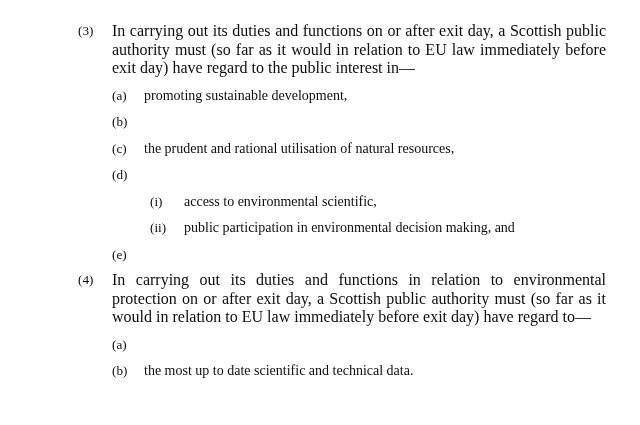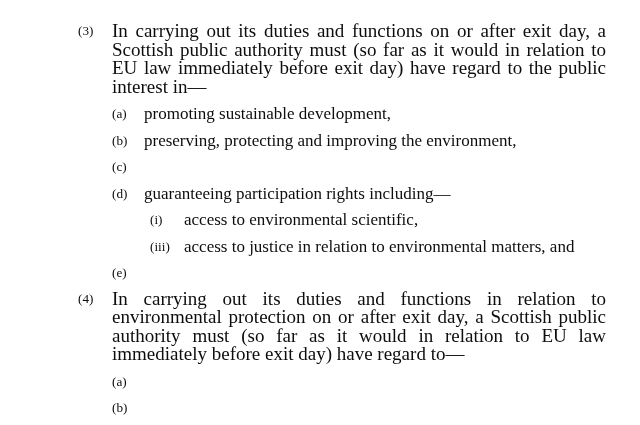--- a/index.html
+++ b/index.html
@@ -35,7 +35,7 @@
   }
   .clause-body {
     flex: 1 1 auto;
-    font-size: 19px;
+    font-size: 16px;
     line-height: 18.5px;
     text-align: justify;
     text-justify: inter-word;

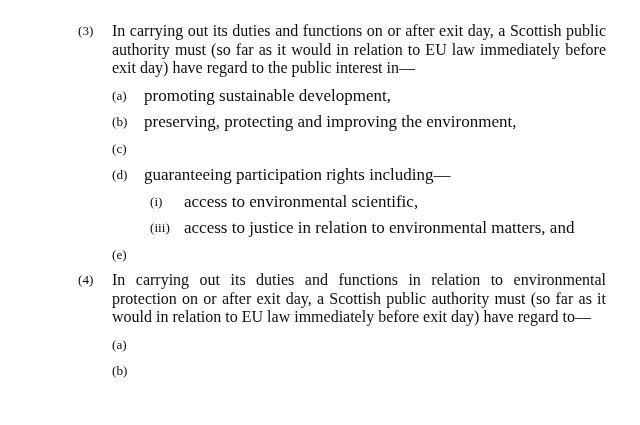--- a/index.html
+++ b/index.html
@@ -70,7 +70,7 @@
   }
   .sub-text {
     flex: 1 1 auto;
-    font-size: 17px;
+    font-size: 14px;
     line-height: 18.5px;
     text-align: justify;
     text-justify: inter-word;

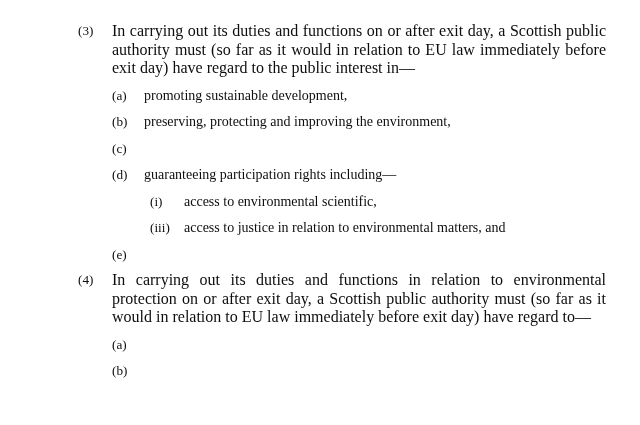--- a/index.html
+++ b/index.html
@@ -96,7 +96,6 @@
     </div>
     <div class="sub-item level-a">
       <div class="sub-num">(b)</div>
-      <div class="sub-text">preserving, protecting and improving the environment,</div>
     </div>
     <div class="sub-item level-a">
       <div class="sub-num">(c)</div>

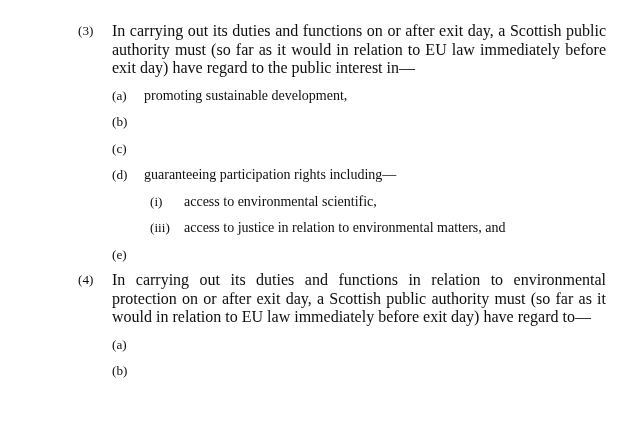--- a/index.html
+++ b/index.html
@@ -99,6 +99,7 @@
     </div>
     <div class="sub-item level-a">
       <div class="sub-num">(c)</div>
+      <div class="sub-text">the prudent and rational utilisation of natural resources,</div>
     </div>
     <div class="sub-item level-a">
       <div class="sub-num">(d)</div>

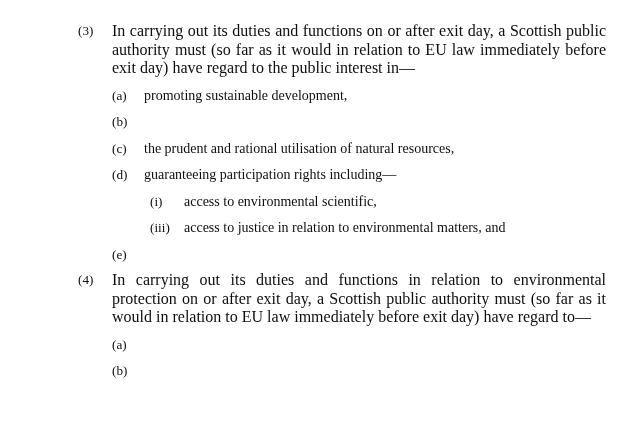--- a/index.html
+++ b/index.html
@@ -103,7 +103,6 @@
     </div>
     <div class="sub-item level-a">
       <div class="sub-num">(d)</div>
-      <div class="sub-text">guaranteeing participation rights including—</div>
     </div>
     <div class="sub-item level-i">
       <div class="sub-num roman">(i)</div>

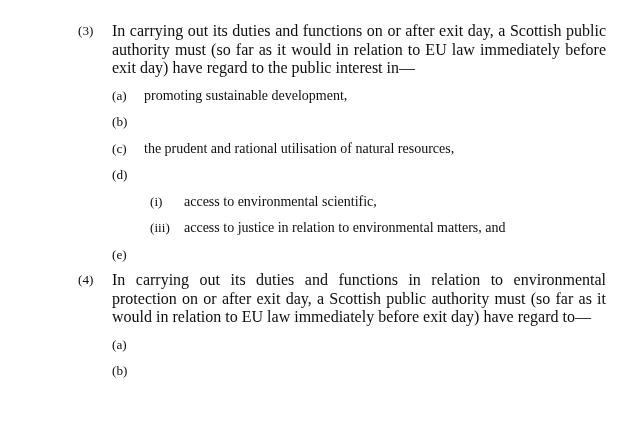--- a/index.html
+++ b/index.html
@@ -109,6 +109,10 @@
       <div class="sub-text">access to environmental scientific,</div>
     </div>
     <div class="sub-item level-i">
+      <div class="sub-num roman">(ii)</div>
+      <div class="sub-text">public participation in environmental decision making, and</div>
+    </div>
+    <div class="sub-item level-i">
       <div class="sub-num roman">(iii)</div>
       <div class="sub-text">access to justice in relation to environmental matters, and</div>
     </div>

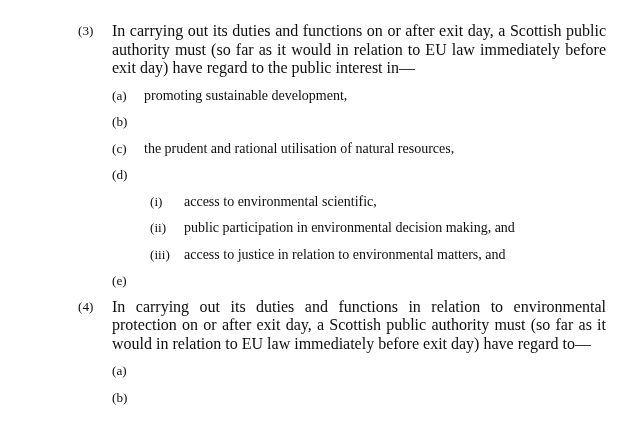--- a/index.html
+++ b/index.html
@@ -112,10 +112,6 @@
       <div class="sub-num roman">(ii)</div>
       <div class="sub-text">public participation in environmental decision making, and</div>
     </div>
-    <div class="sub-item level-i">
-      <div class="sub-num roman">(iii)</div>
-      <div class="sub-text">access to justice in relation to environmental matters, and</div>
-    </div>
     <div class="sub-item level-a">
       <div class="sub-num">(e)</div>
     </div>

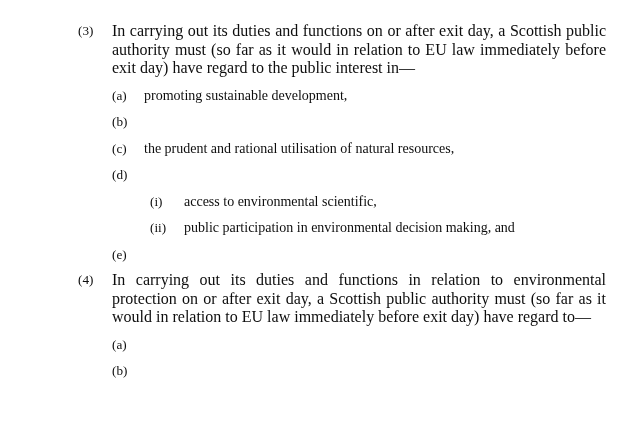--- a/index.html
+++ b/index.html
@@ -130,6 +130,7 @@
     </div>
     <div class="sub-item level-a">
       <div class="sub-num">(b)</div>
+      <div class="sub-text">the most up to date scientific and technical data.</div>
     </div>
   </div>
 

